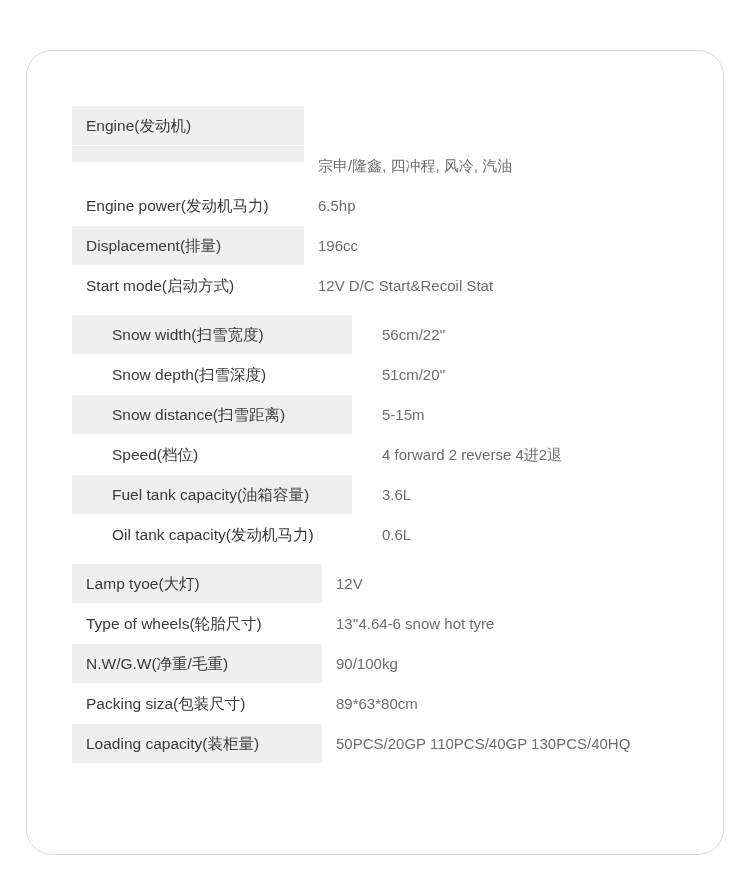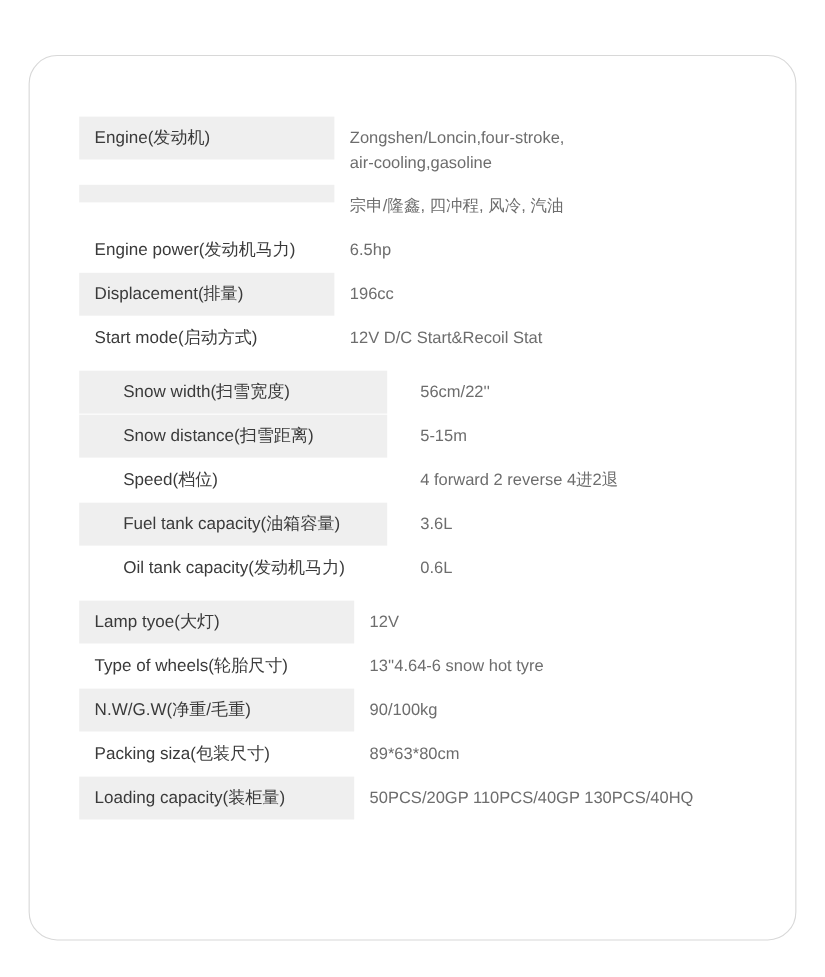--- a/index.html
+++ b/index.html
@@ -85,10 +85,6 @@
       <div class="group group-a">
         <div class="row">
           <div class="label-cell shaded">Engine(发动机)</div>
-          <div class="value-cell">
-            <span class="vline">Zongshen/Loncin,four-stroke,</span>
-            <span class="vline">air-cooling,gasoline</span>
-          </div>
         </div>
         <div class="row">
           <div class="label-cell shaded"></div>

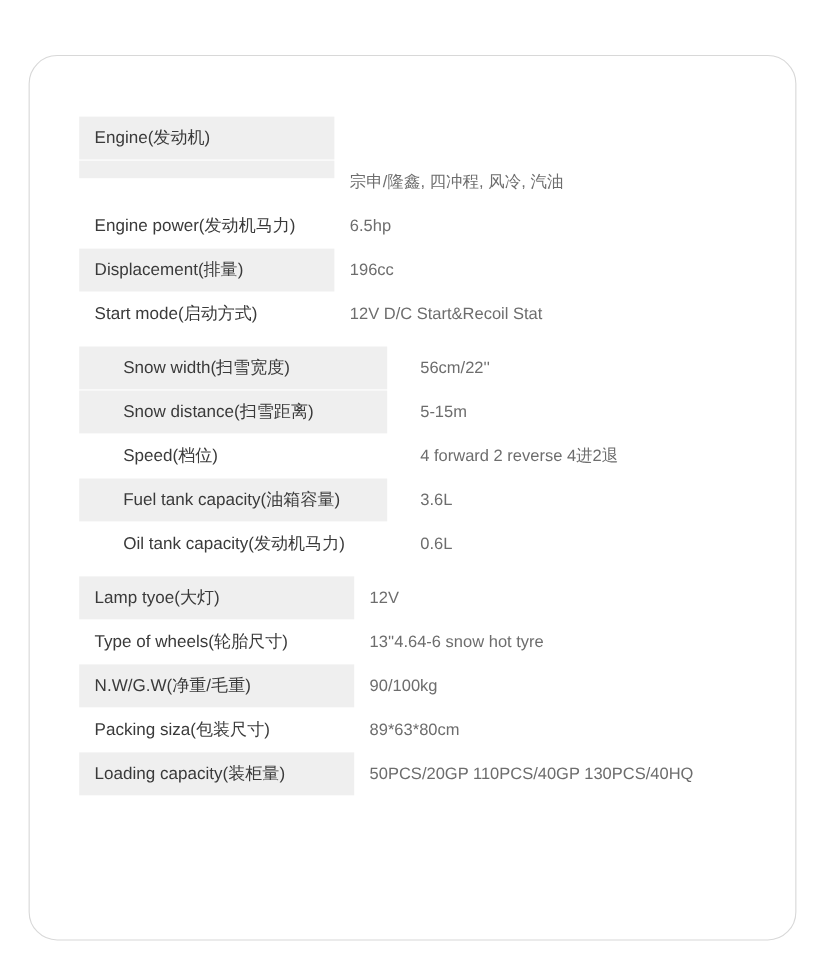--- a/index.html
+++ b/index.html
@@ -120,6 +120,12 @@
           </div>
         </div>
         <div class="row">
+          <div class="label-cell">Snow depth(扫雪深度)</div>
+          <div class="value-cell">
+            <span class="vline">51cm/20''</span>
+          </div>
+        </div>
+        <div class="row">
           <div class="label-cell shaded">Snow distance(扫雪距离)</div>
           <div class="value-cell">
             <span class="vline">5-15m</span>

